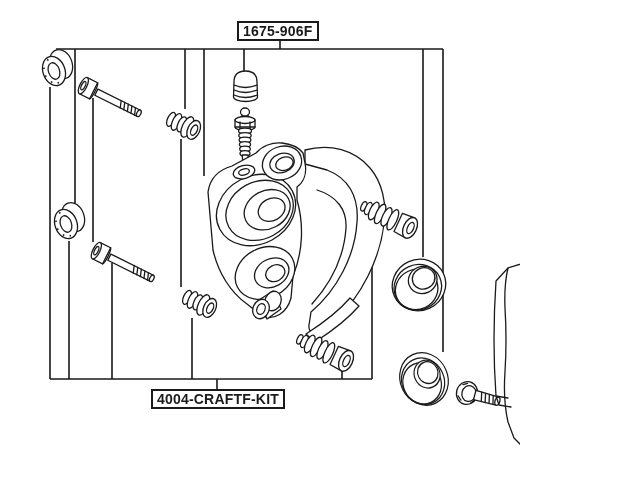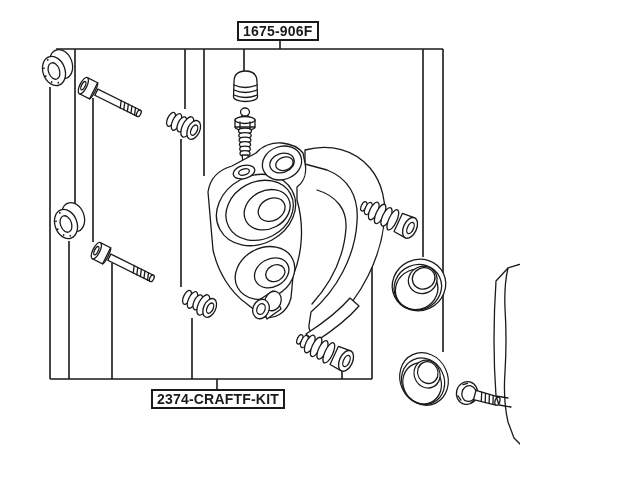--- a/index.html
+++ b/index.html
@@ -278,7 +278,7 @@
   <div class="part-label" id="label-kit-top">1675-906F</div>
 
 
-  <div class="part-label" id="label-kit-bottom">2374-CRAFTF-KIT</div>
+  <div class="part-label" id="label-kit-bottom">4004-CRAFTF-KIT</div>
 </div>
 
 </body></html>

